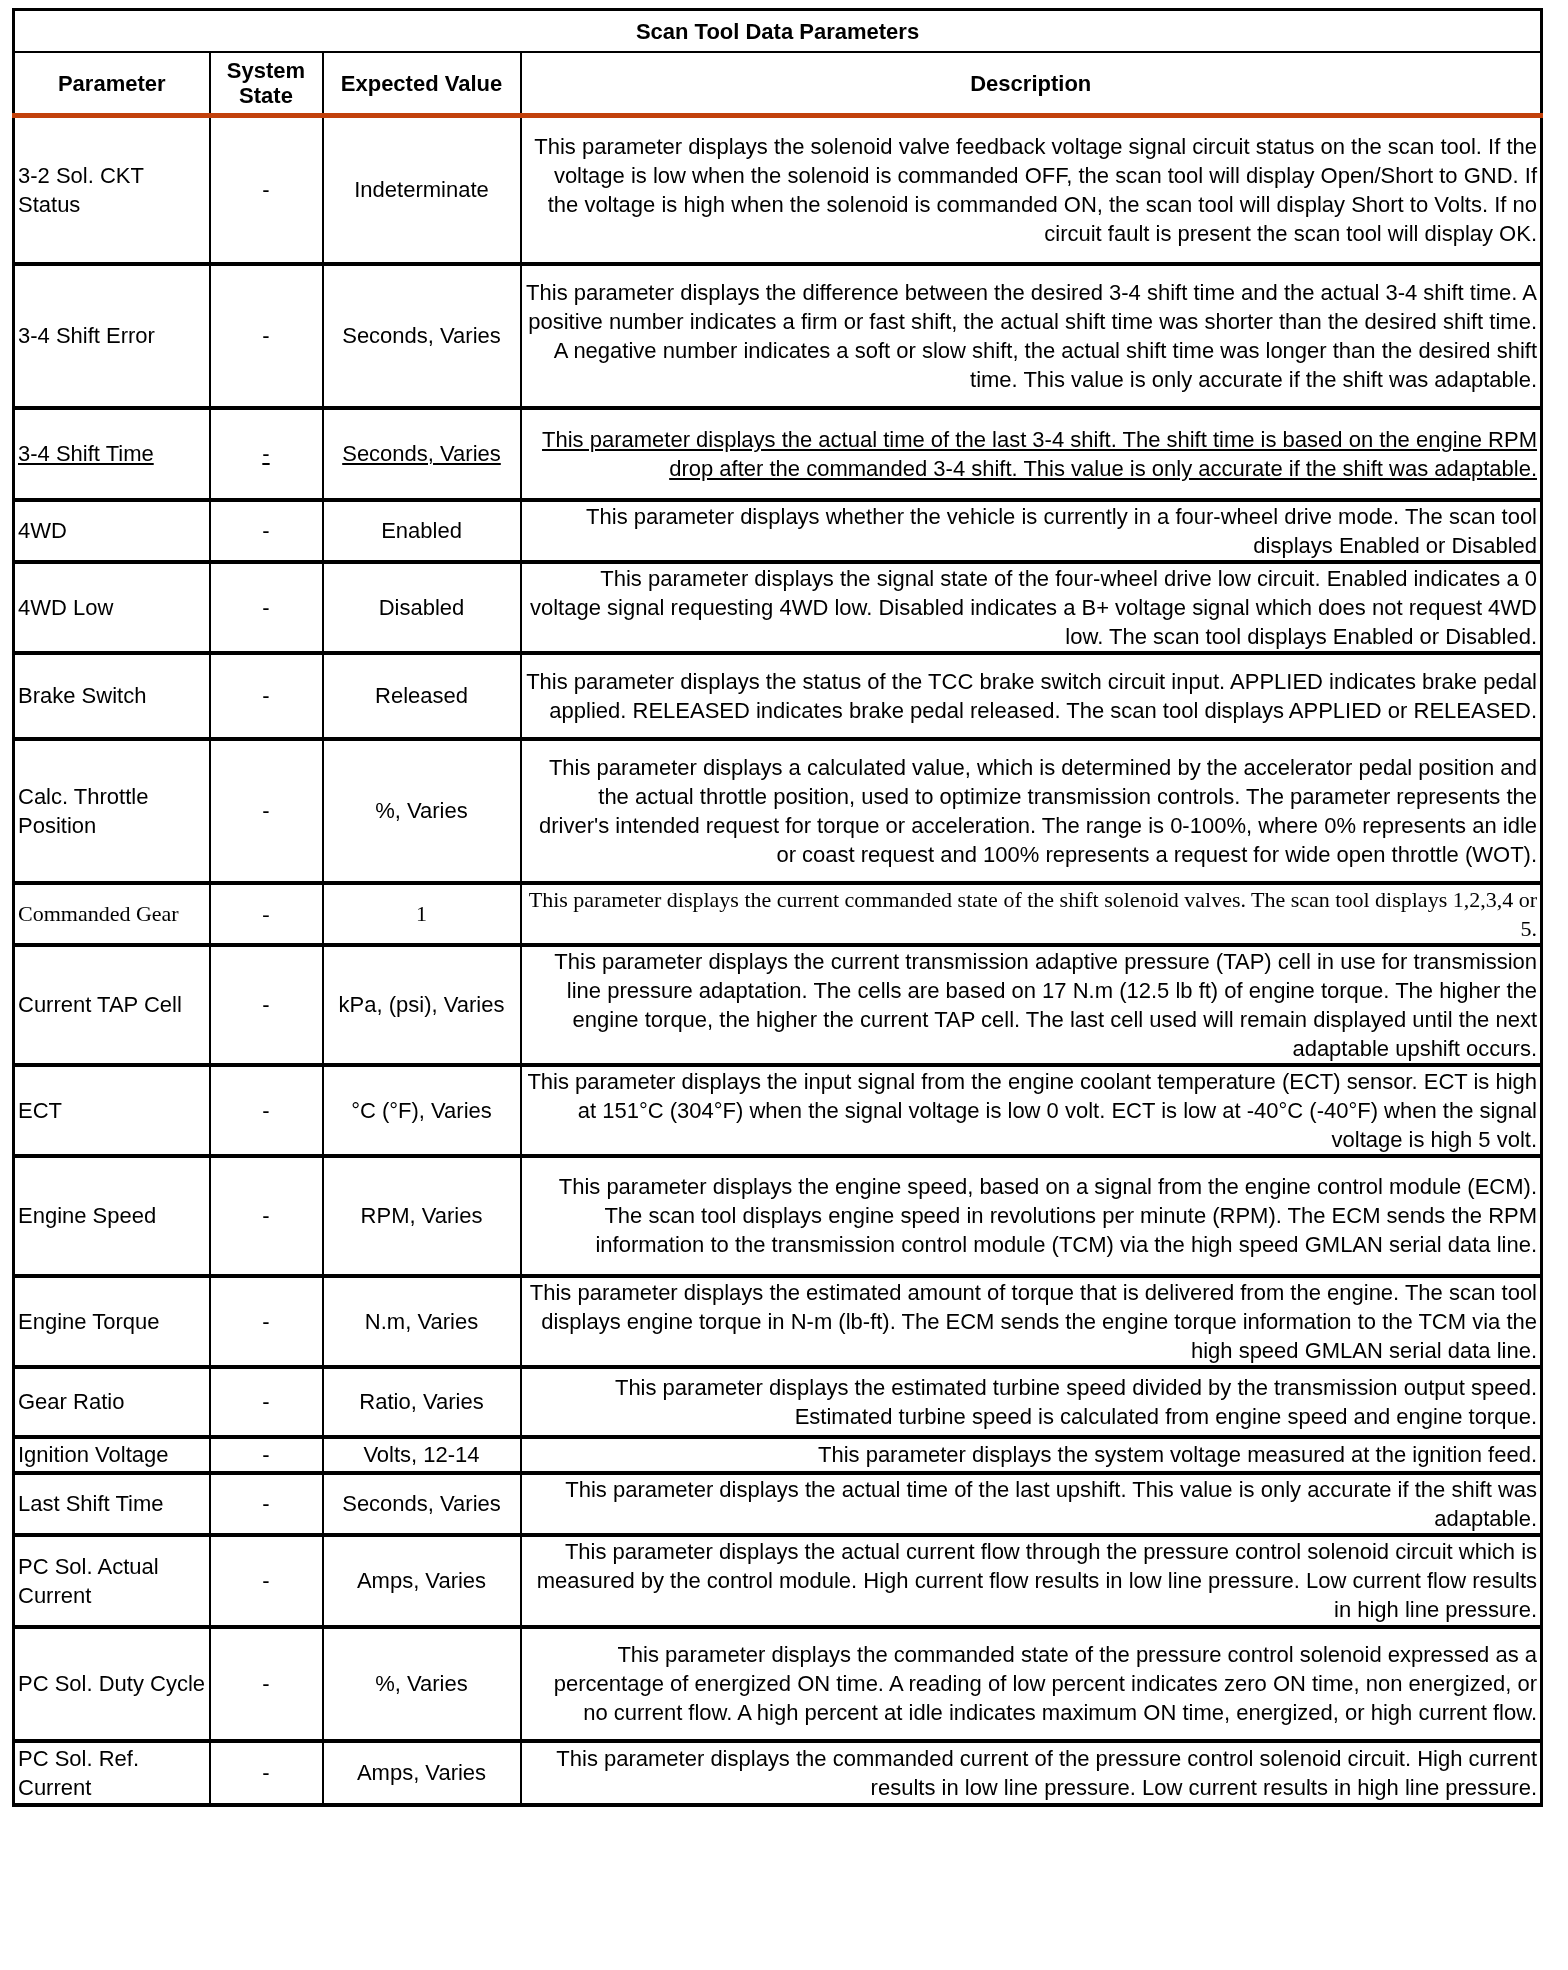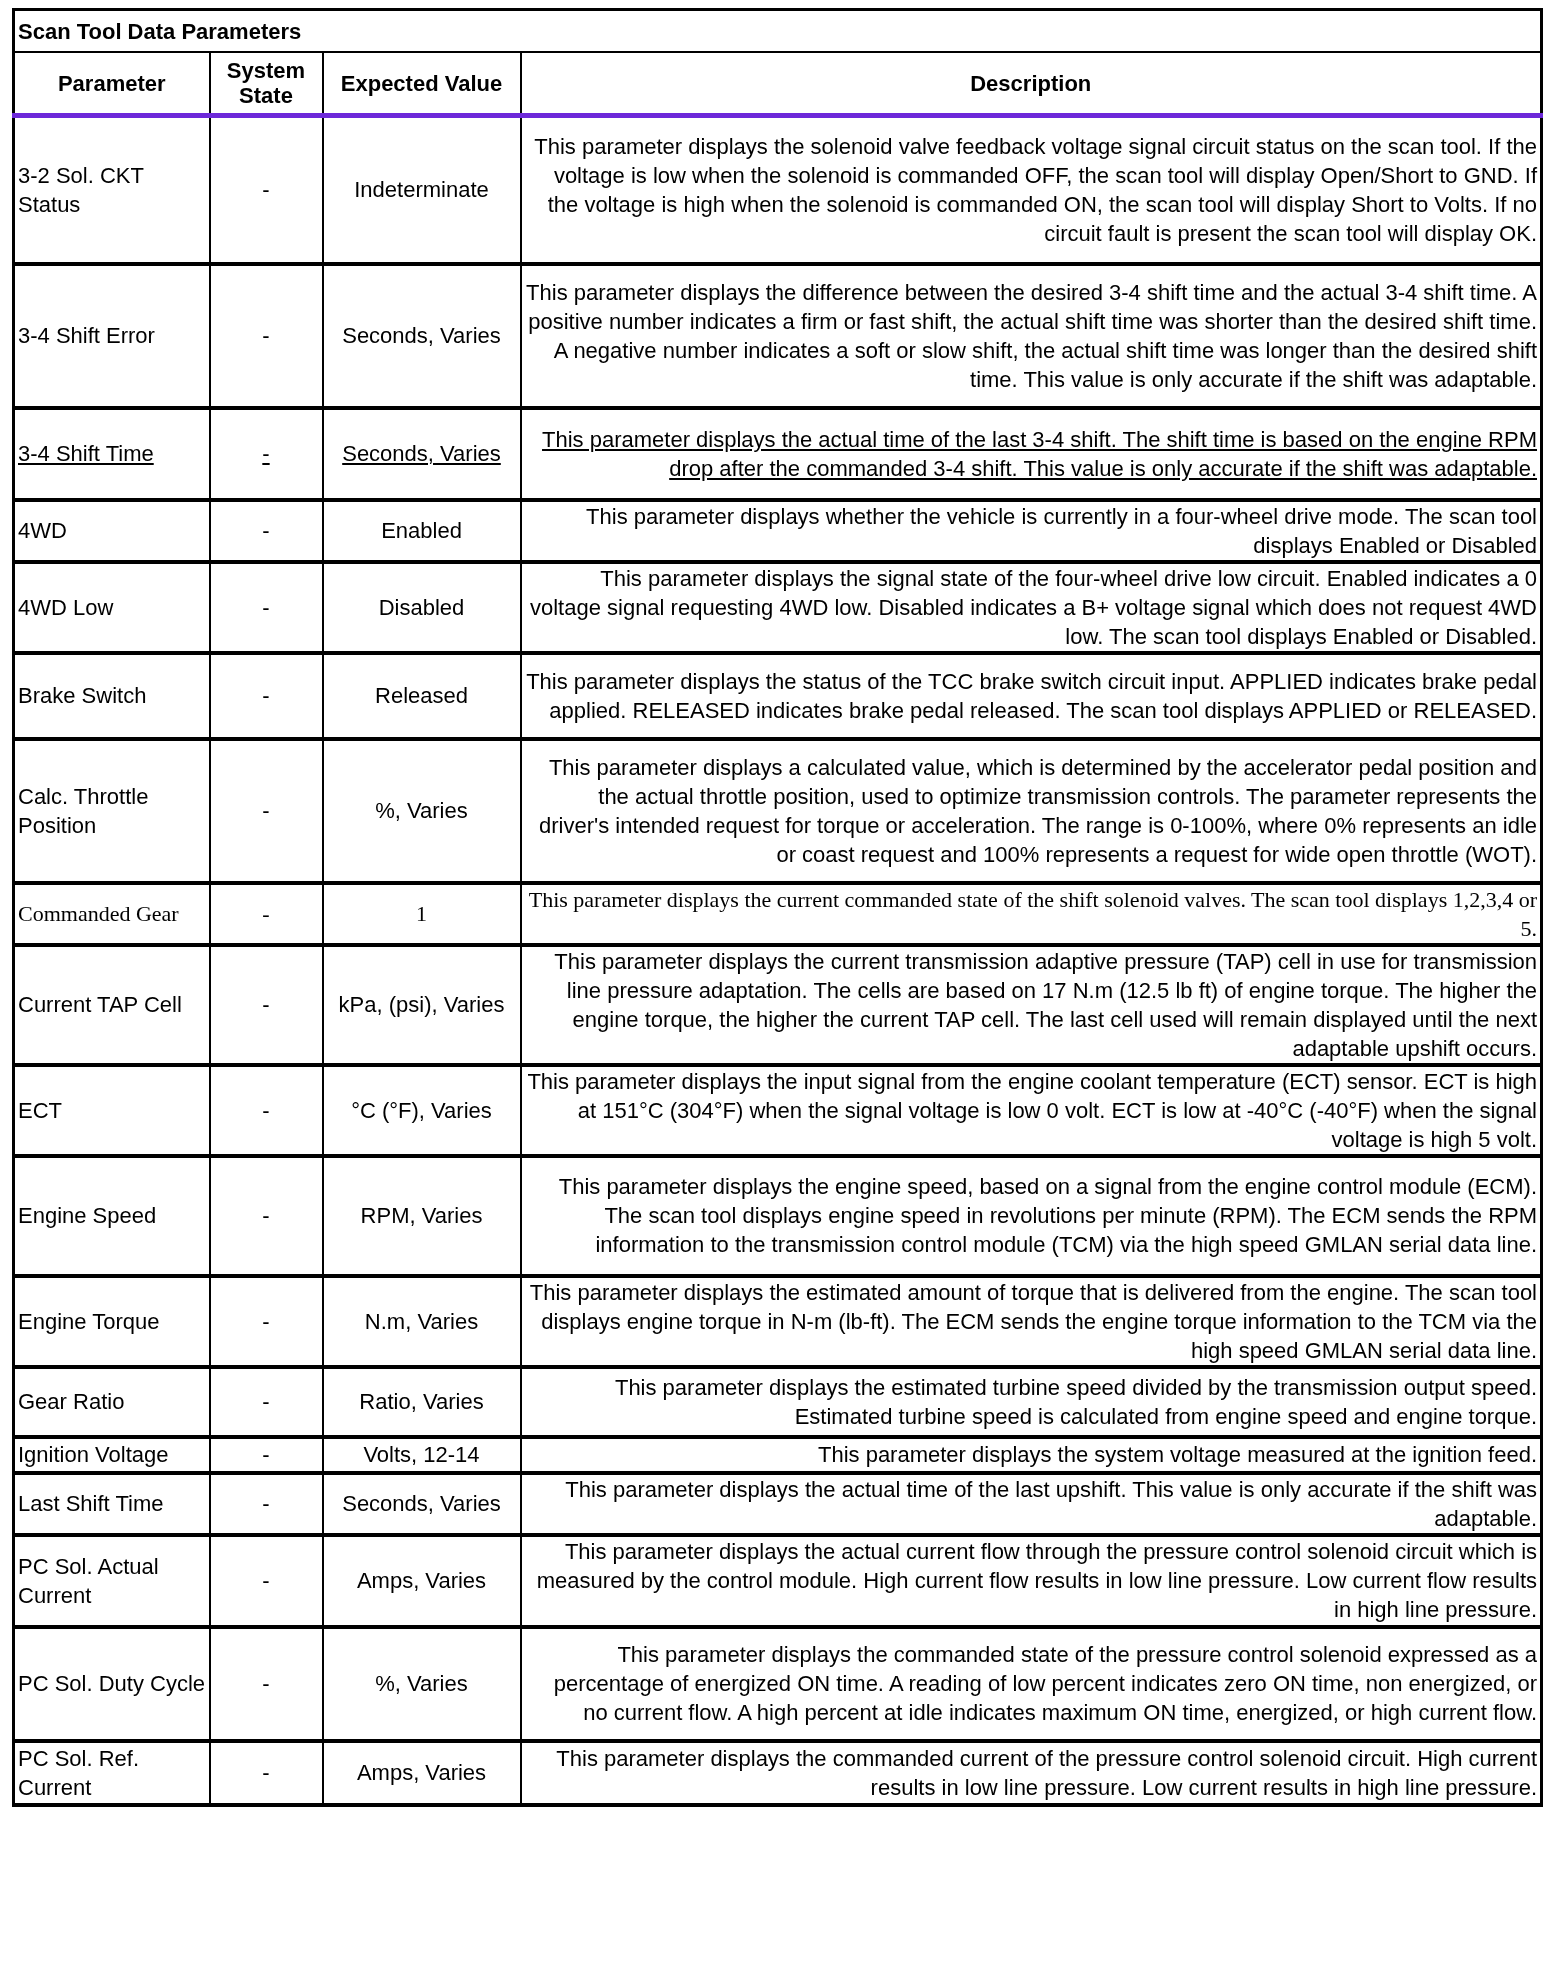--- a/index.html
+++ b/index.html
@@ -38,7 +38,7 @@
       font-weight: bold;
       font-size: 22px;
       height: 40px;
-      text-align: left;
+      text-align: center;
     }
     table.scan tr.head-row th {
       border-top: 2px solid #000;

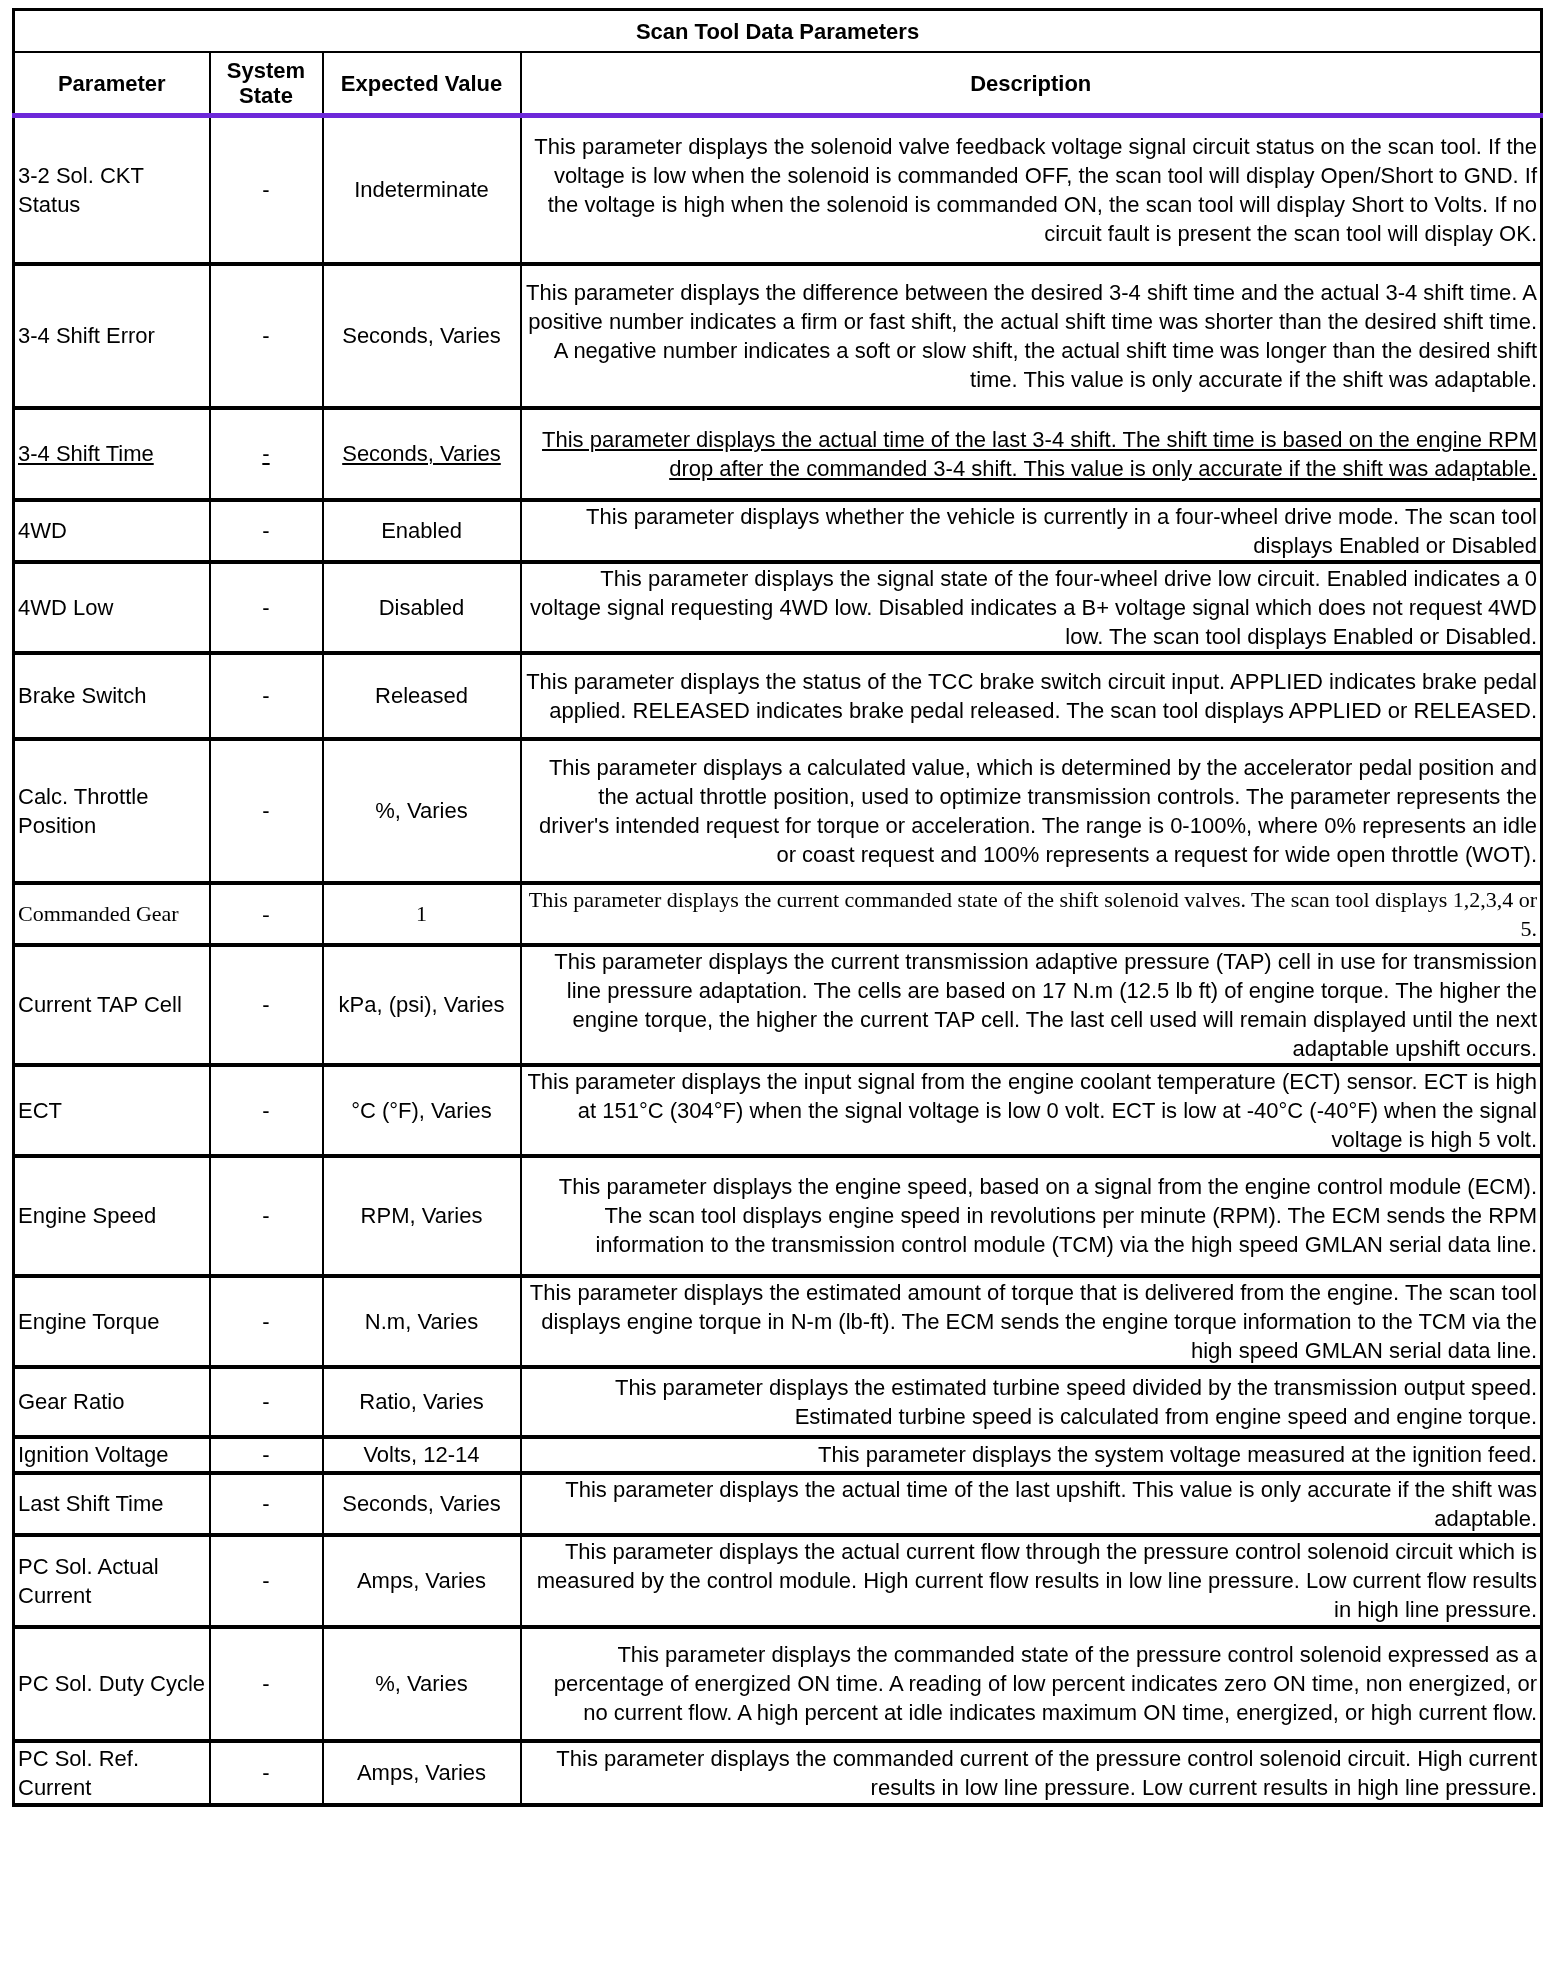--- a/index.html
+++ b/index.html
@@ -42,7 +42,7 @@
     }
     table.scan tr.head-row th {
       border-top: 2px solid #000;
-      border-bottom: 5px solid #6d28d9;
+      border-bottom: 5px solid #c2410c;
       font-weight: bold;
       font-size: 22px;
       line-height: 25px;

